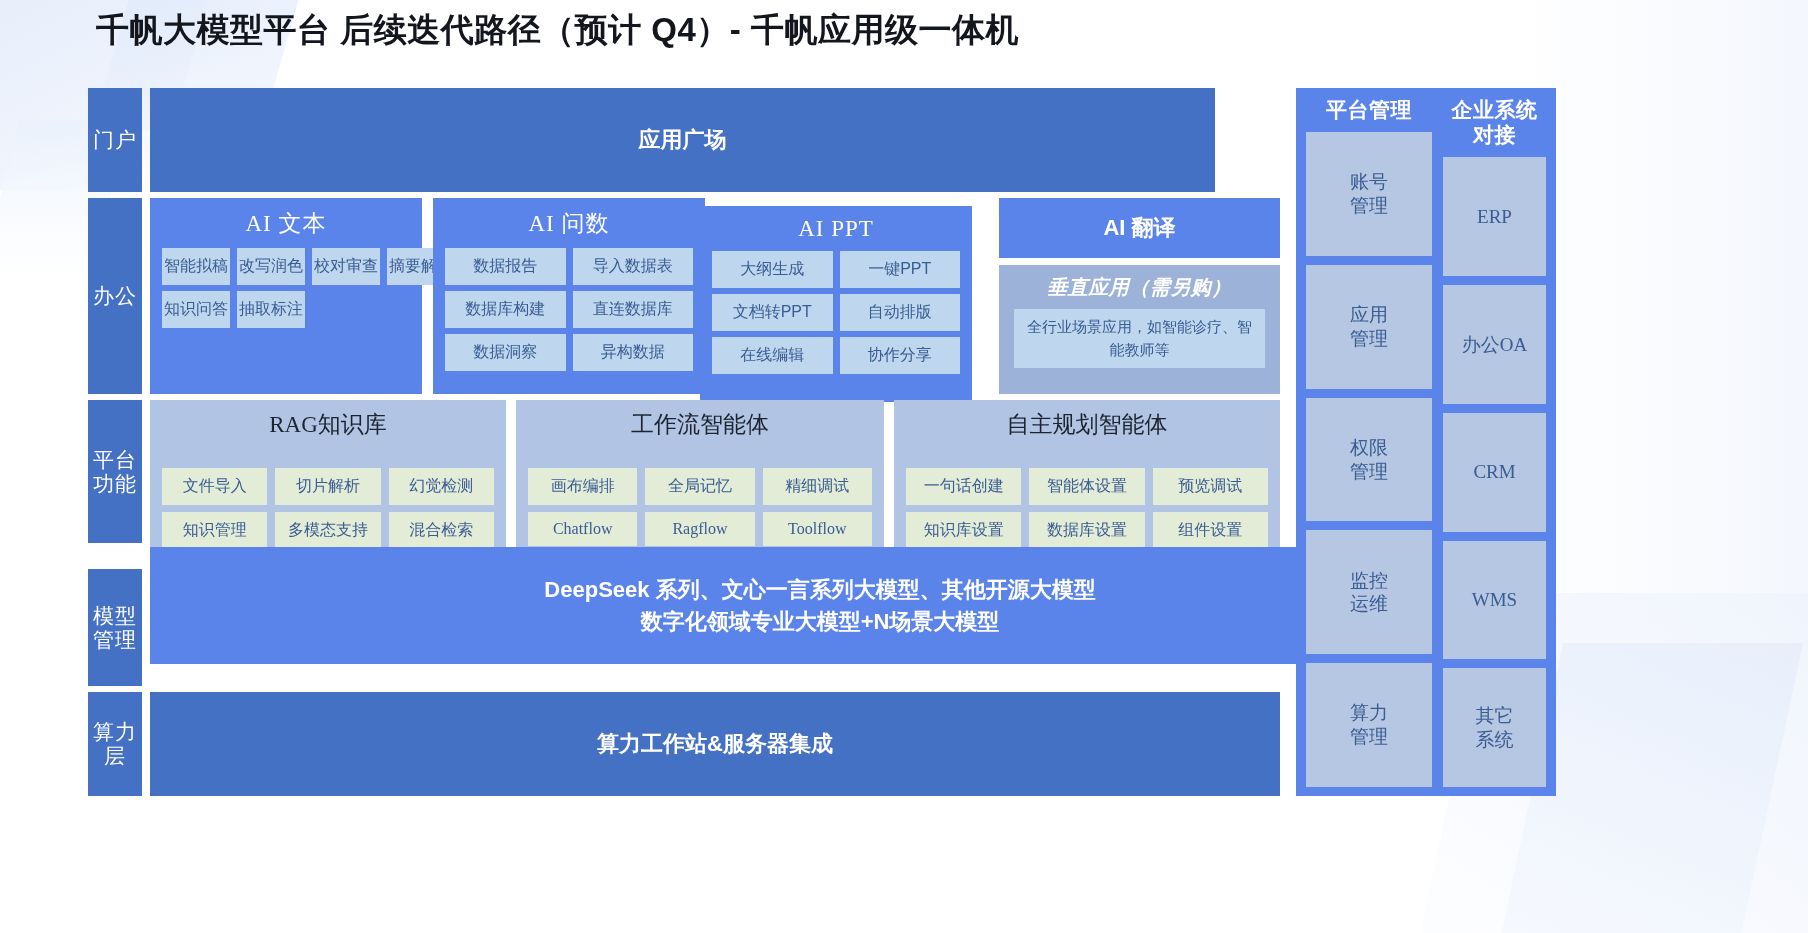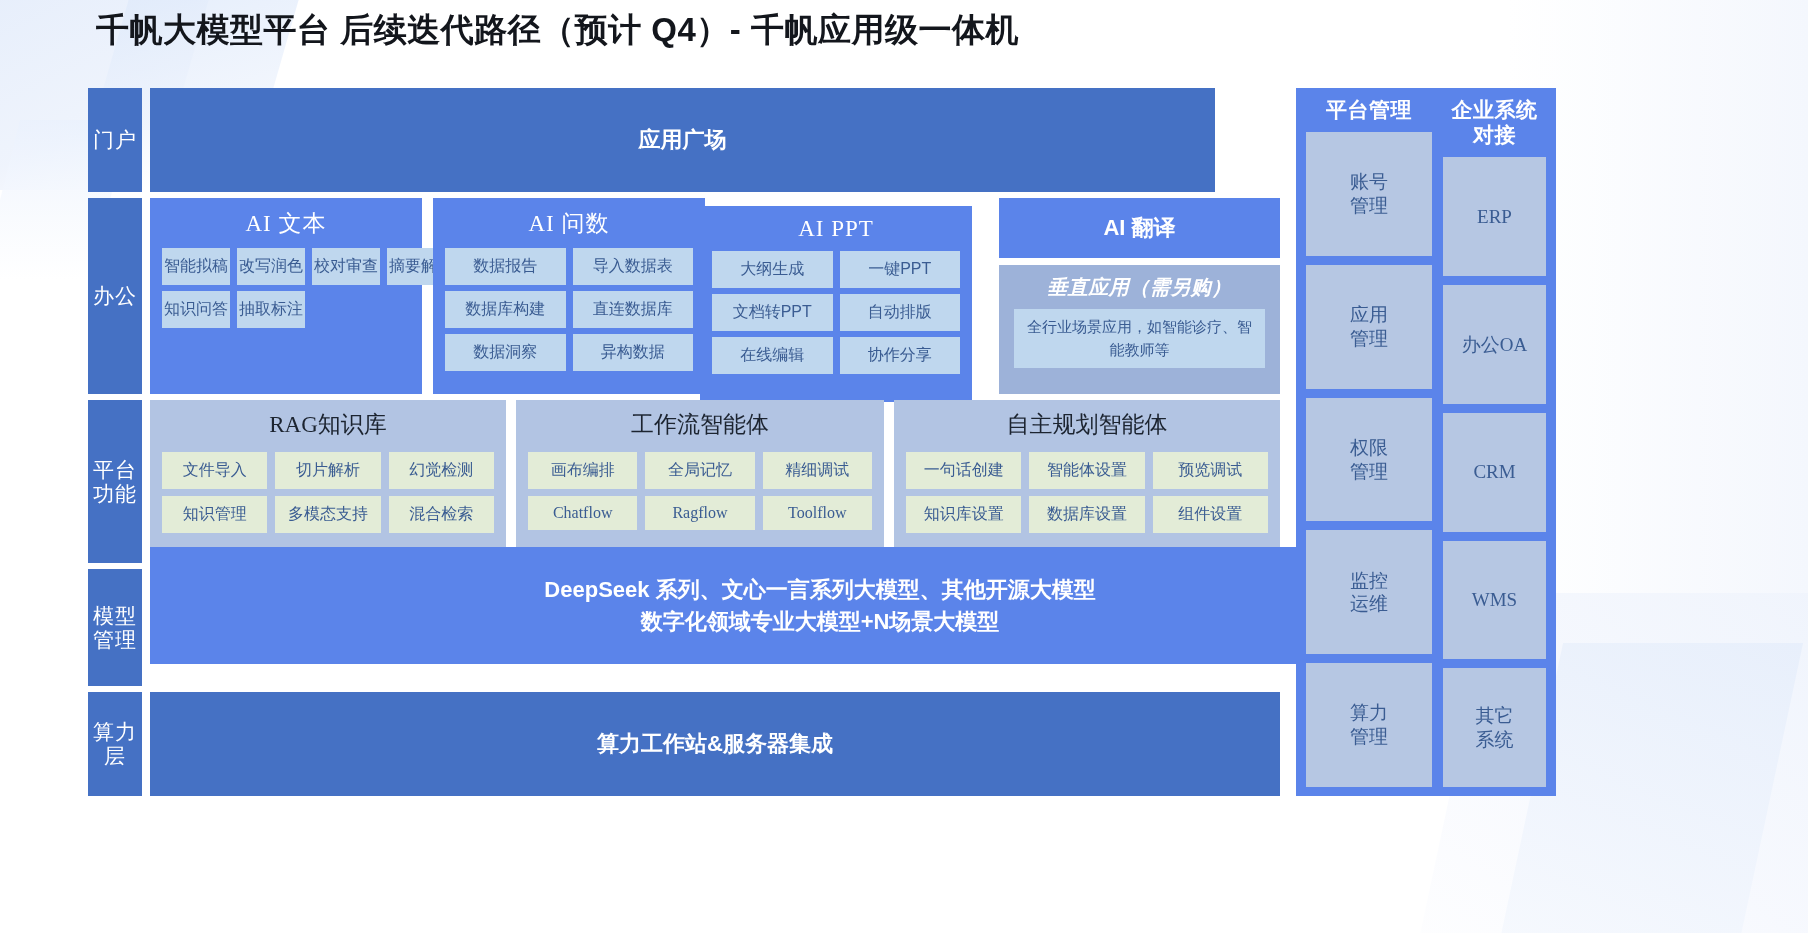--- a/index.html
+++ b/index.html
@@ -195,7 +195,7 @@
     color: #1c2430;
     font-size: 23px;
     font-family: "Liberation Serif", "DejaVu Serif", serif;
-    margin-bottom: 12px;
+    margin-bottom: 28px;
   }
   .gchips {
     display: grid;

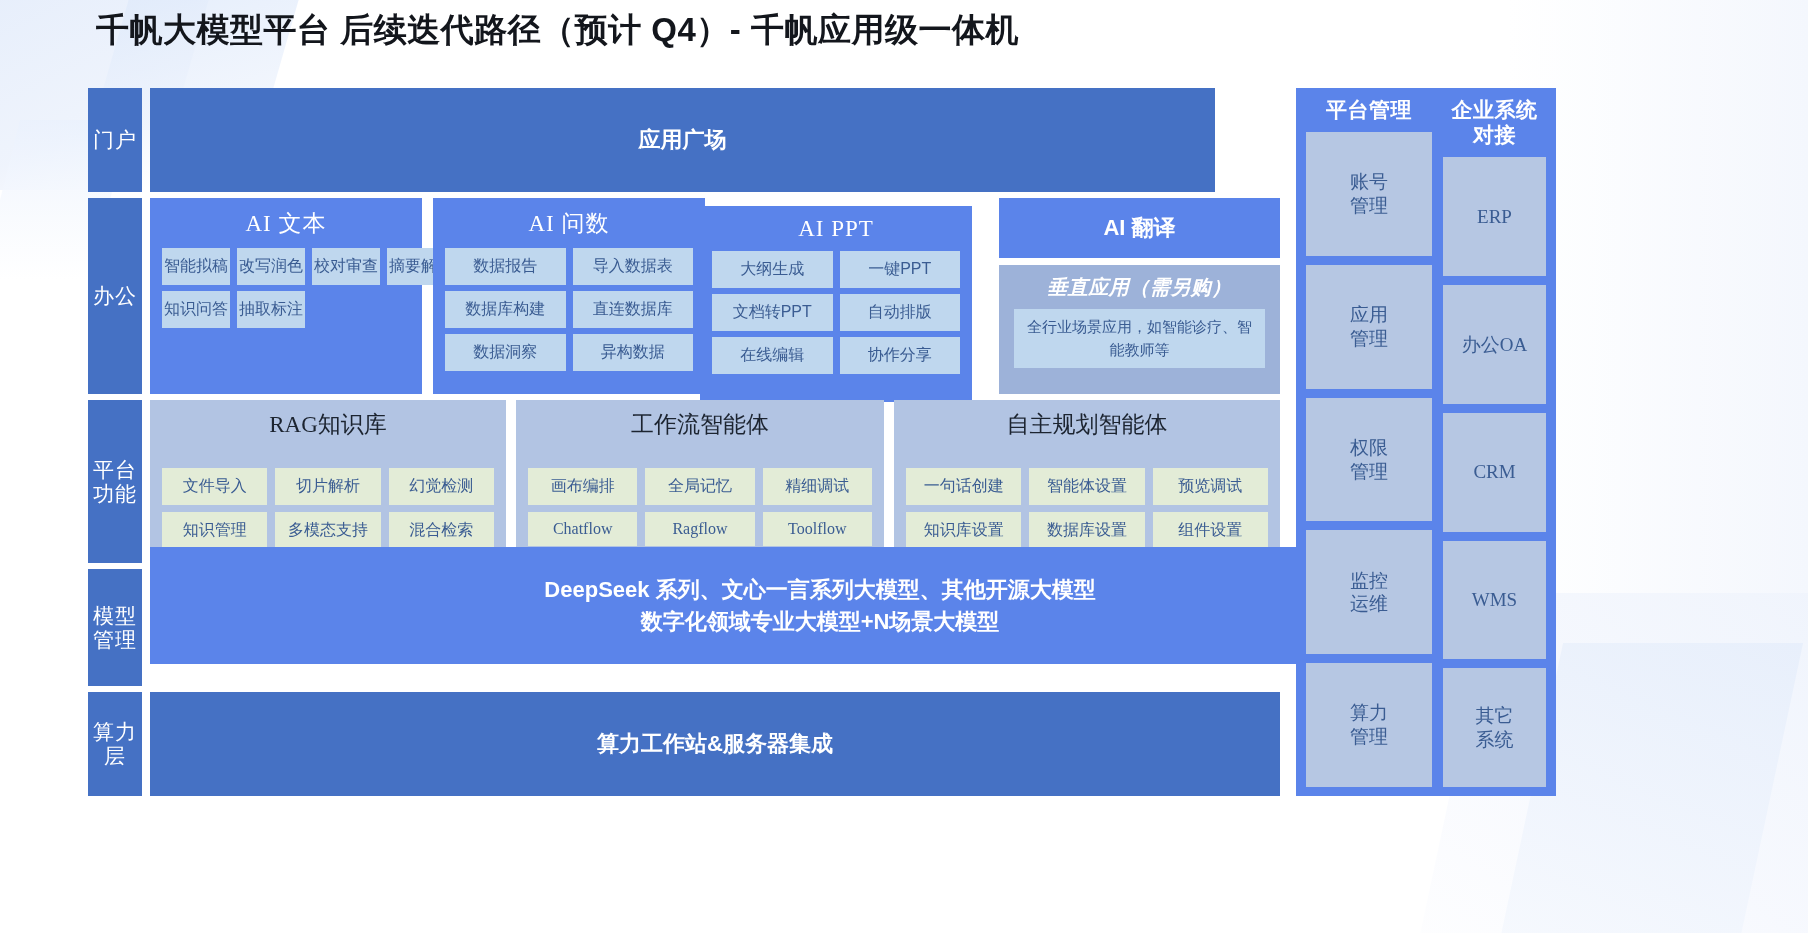--- a/index.html
+++ b/index.html
@@ -275,7 +275,7 @@
   <div class="rail" style="top:110px;height:196px;">
     <span>办公</span>
   </div>
-  <div class="rail" style="top:312px;height:163px;">
+  <div class="rail" style="top:312px;height:143px;">
     <span>平台功能</span>
   </div>
   <div class="rail" style="top:481px;height:117px;">

